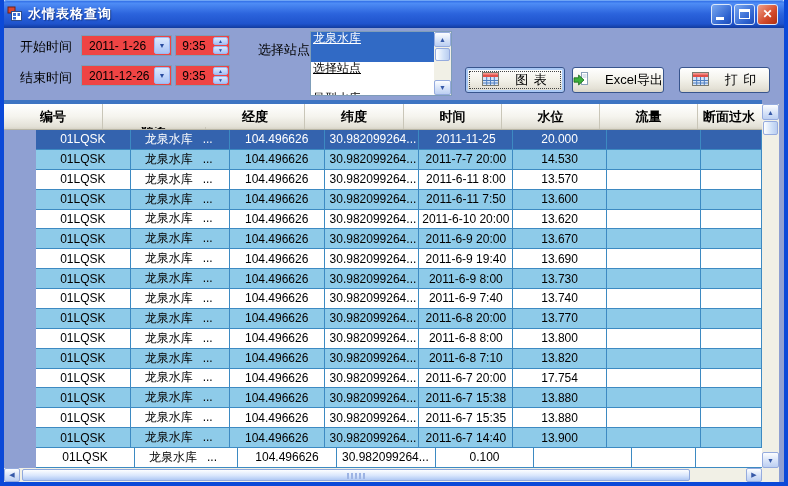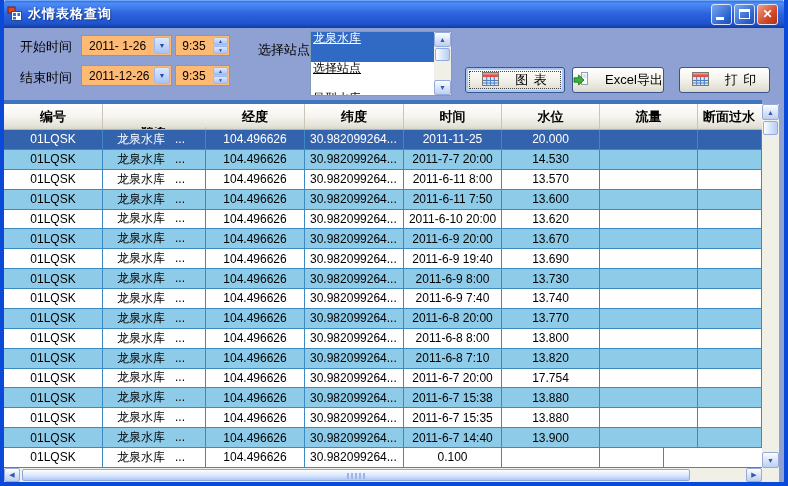--- a/index.html
+++ b/index.html
@@ -33,7 +33,7 @@
   .client{position:absolute;left:0;top:28px;width:780px;height:454px;background:var(--formbg);}
   .lbl{position:absolute;font-size:13px;color:#000;}
   
-  .field{position:absolute;background:#fdba74;border:1px solid var(--tbord);display:flex;align-items:stretch;font-size:12px;}
+  .field{position:absolute;background:#ef4444;border:1px solid var(--tbord);display:flex;align-items:stretch;font-size:12px;}
   .field .val{flex:1;display:flex;align-items:center;padding-left:7px;overflow:hidden;white-space:pre;}
   .combo-btn{width:16px;margin:1px;border:1px solid #9ebaf2;border-radius:2px;
     background:linear-gradient(180deg,#dce9fd,#c3d6fa 50%,#a9c2f4);

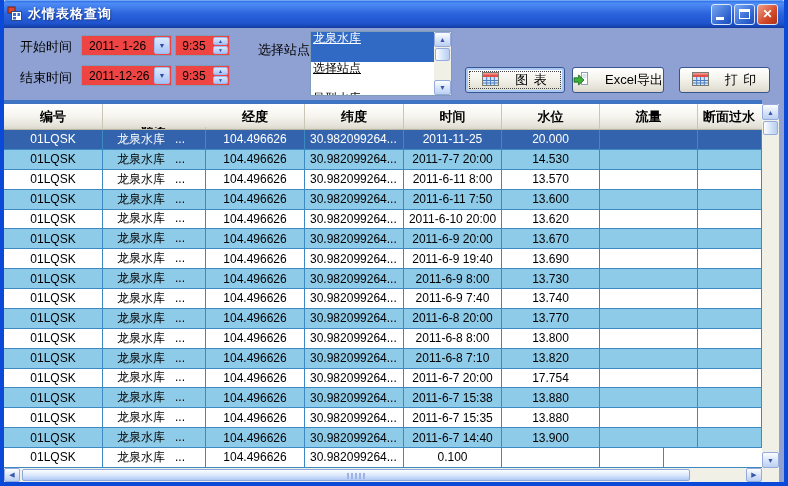--- a/index.html
+++ b/index.html
@@ -71,7 +71,7 @@
   .th{display:flex;align-items:center;justify-content:center;font-size:13px;font-weight:bold;
     border-right:1px solid #c9c6b8;overflow:hidden;white-space:nowrap;cursor:pointer;}
   .th.c7{justify-content:flex-start;padding-left:5px;border-right:none;}
-  .tbody{position:absolute;left:0;top:102px;width:758px;height:338px;display:flex;flex-direction:column;}
+  .tbody{position:absolute;left:0;top:102px;width:758px;height:338px;display:flex;flex-direction:column;padding-left:32px;}
   .tr{flex:1 1 0;display:flex;background:#fff;border-bottom:1px solid var(--grid);overflow:hidden;cursor:default;}
   .tr.alt{background:var(--altrow);}
   .tr.sel{background:var(--sel);color:#fff;}

